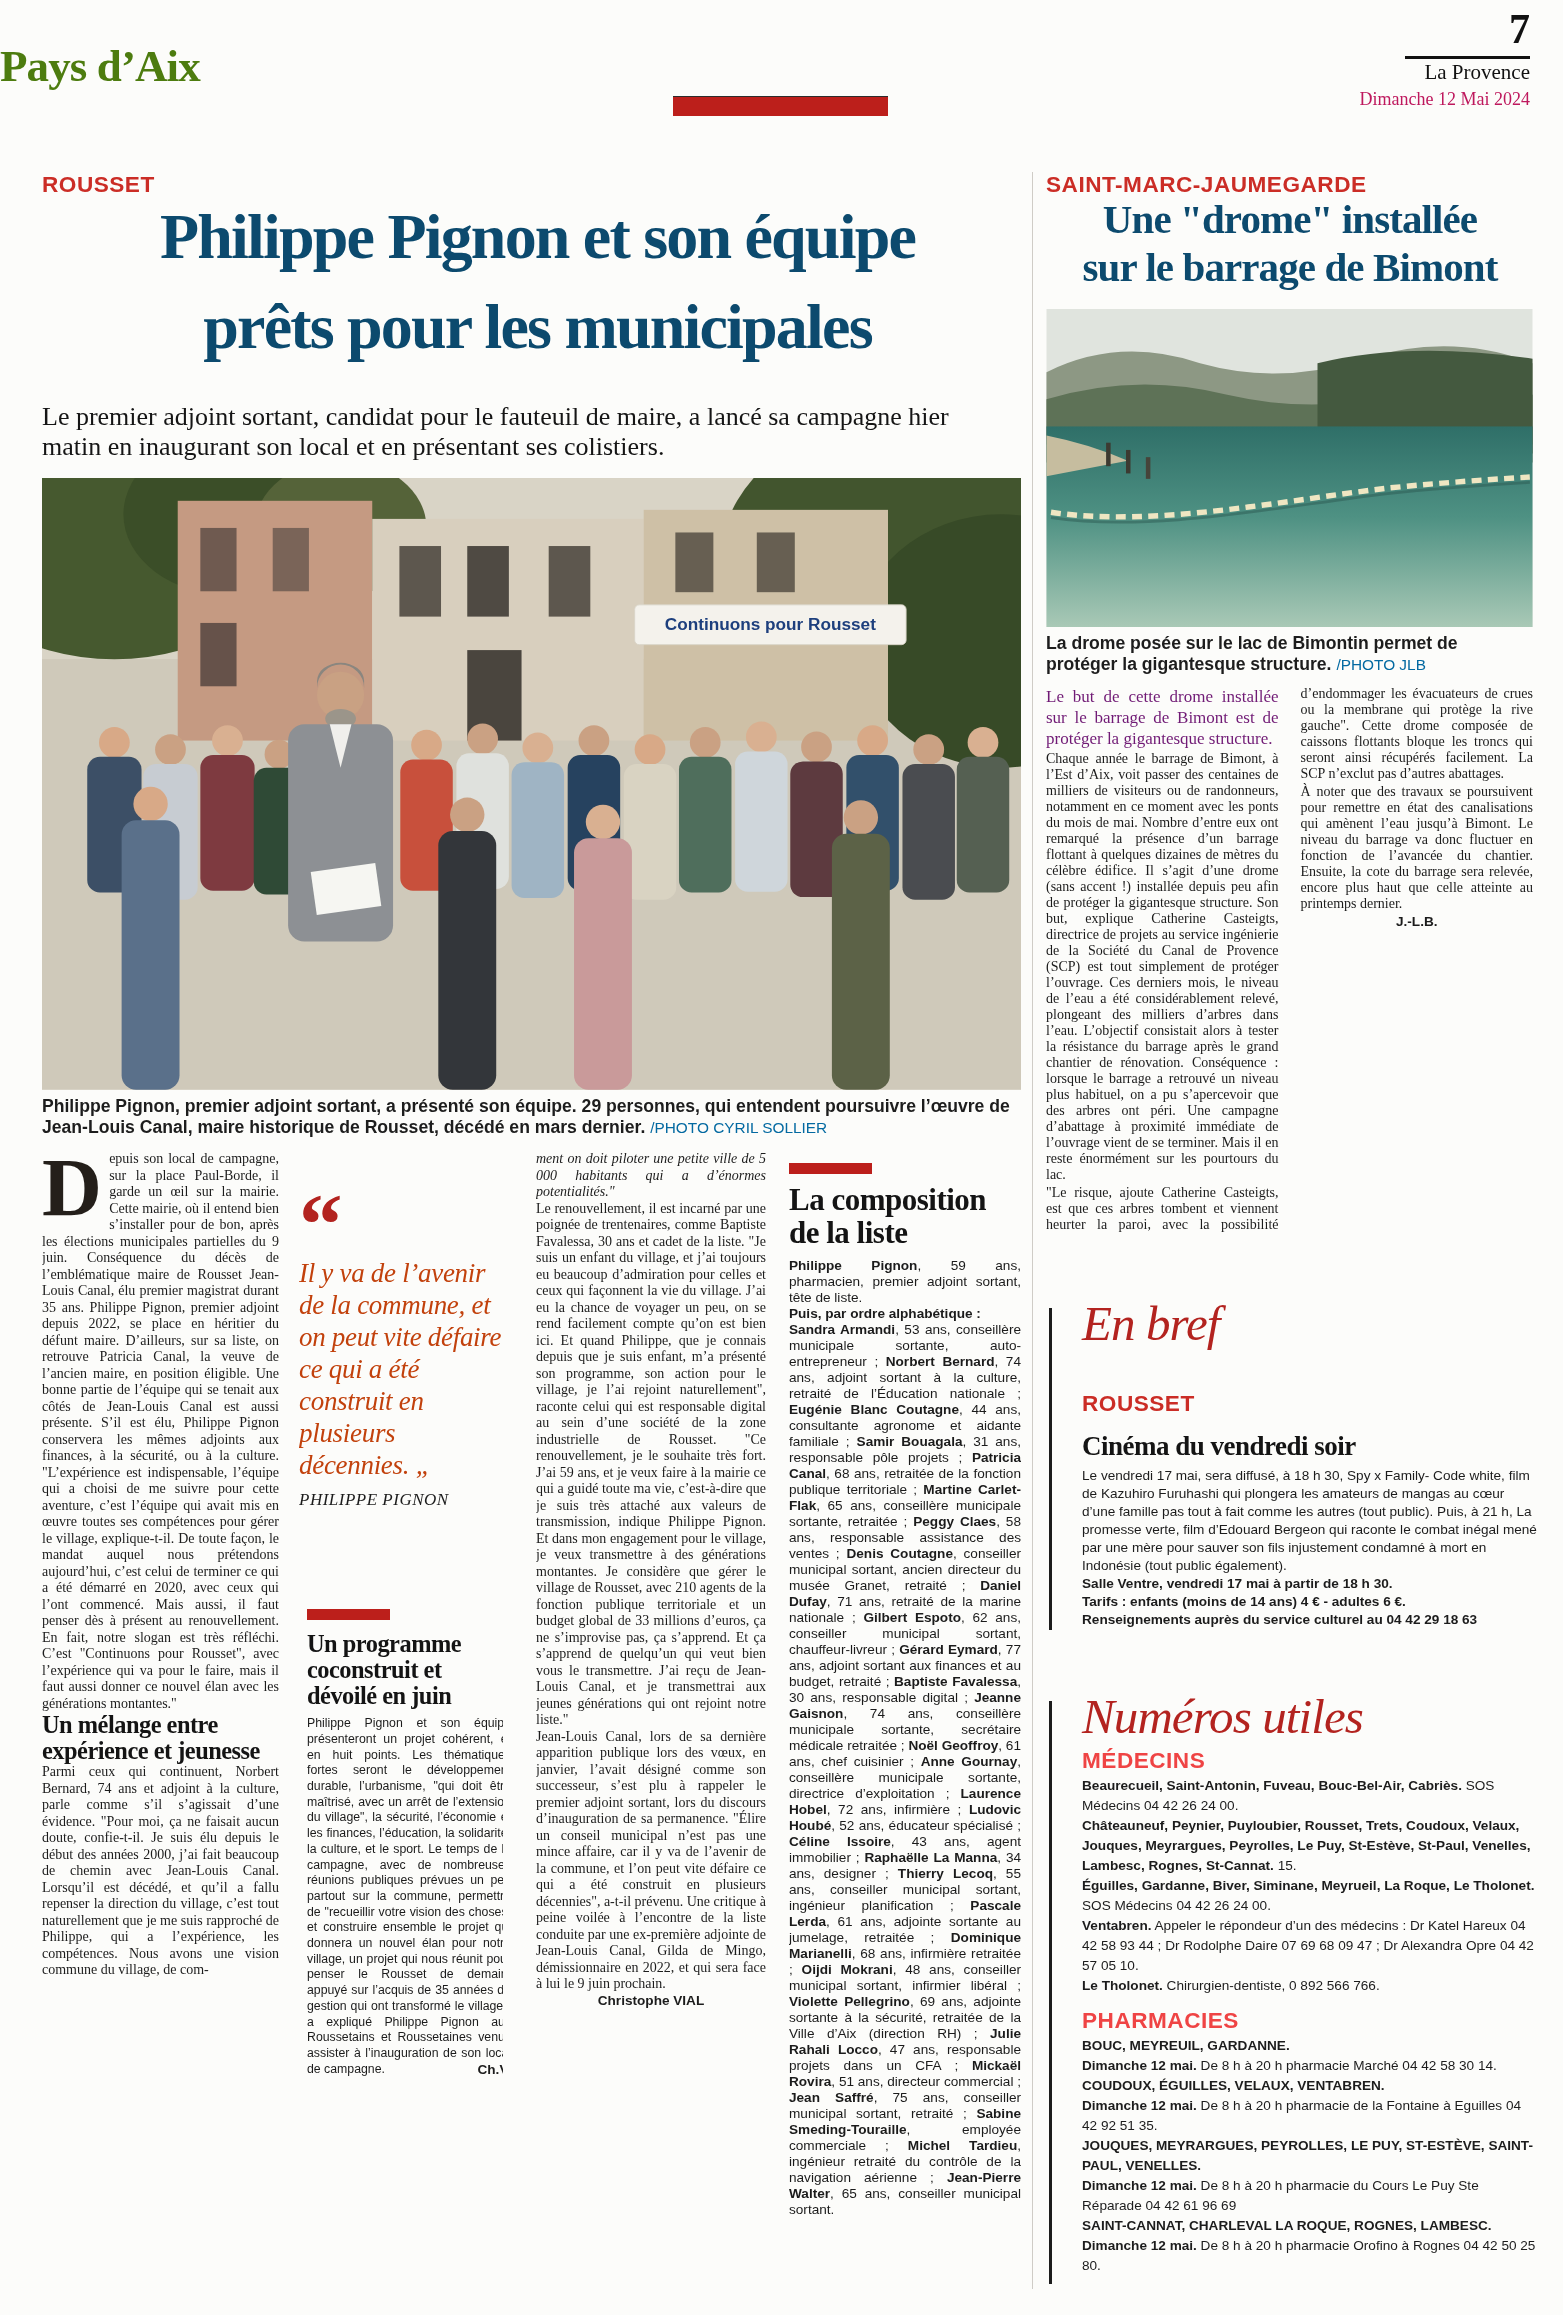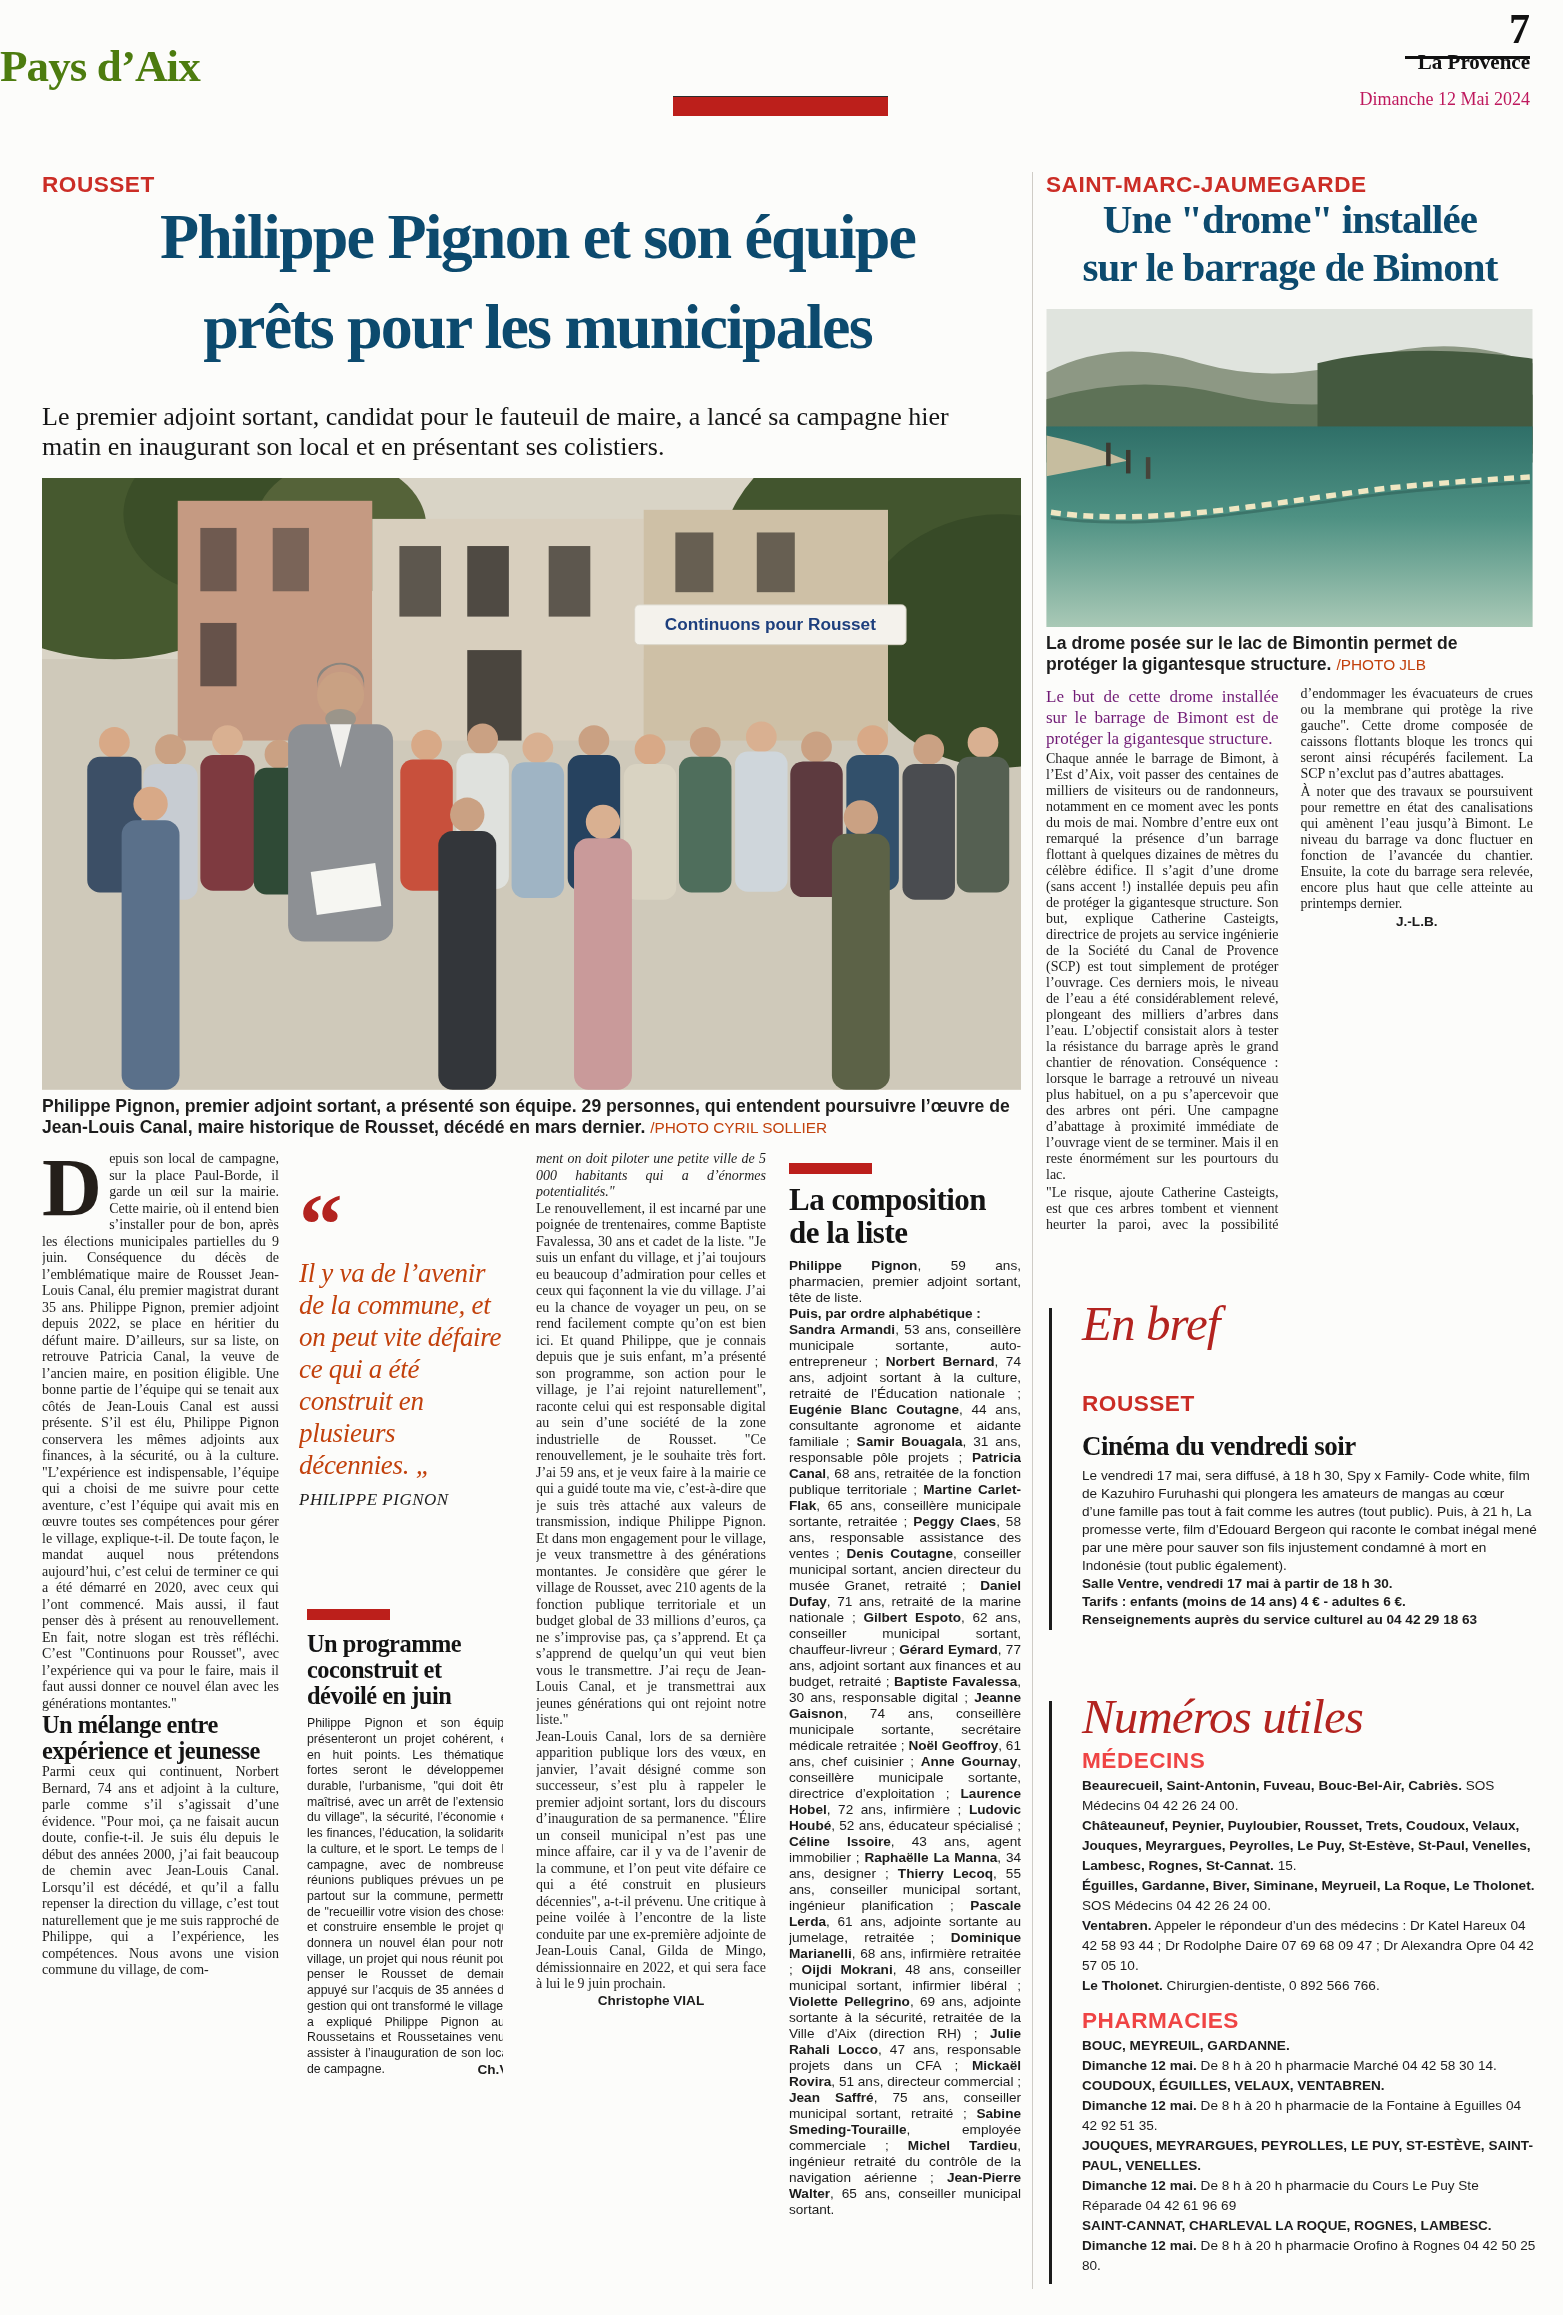--- a/index.html
+++ b/index.html
@@ -11,7 +11,7 @@
   .masthead-bar{left:673px;top:96px;width:215px;height:19px;background:#bc1f1b;border-top:1.8px solid #2c2c2c;}
   .pageno{right:33px;top:5.4px;font-size:42px;font-weight:bold;color:#111;}
   .pageno-rule{right:33px;top:56px;width:125px;height:2.7px;background:#111;}
-  .brand{right:33px;top:50px;font-size:21px;font-weight:bold;color:#111;}
+  .brand{right:33px;top:60px;font-size:21px;font-weight:normal;color:#111;}
   .edition-date{right:33px;top:89px;font-size:18px;color:#be185d;}
   
   .kicker{font-family:"Liberation Sans","DejaVu Sans",sans-serif;font-weight:bold;font-size:22.6px;color:#cb2d26;letter-spacing:0.5px;}

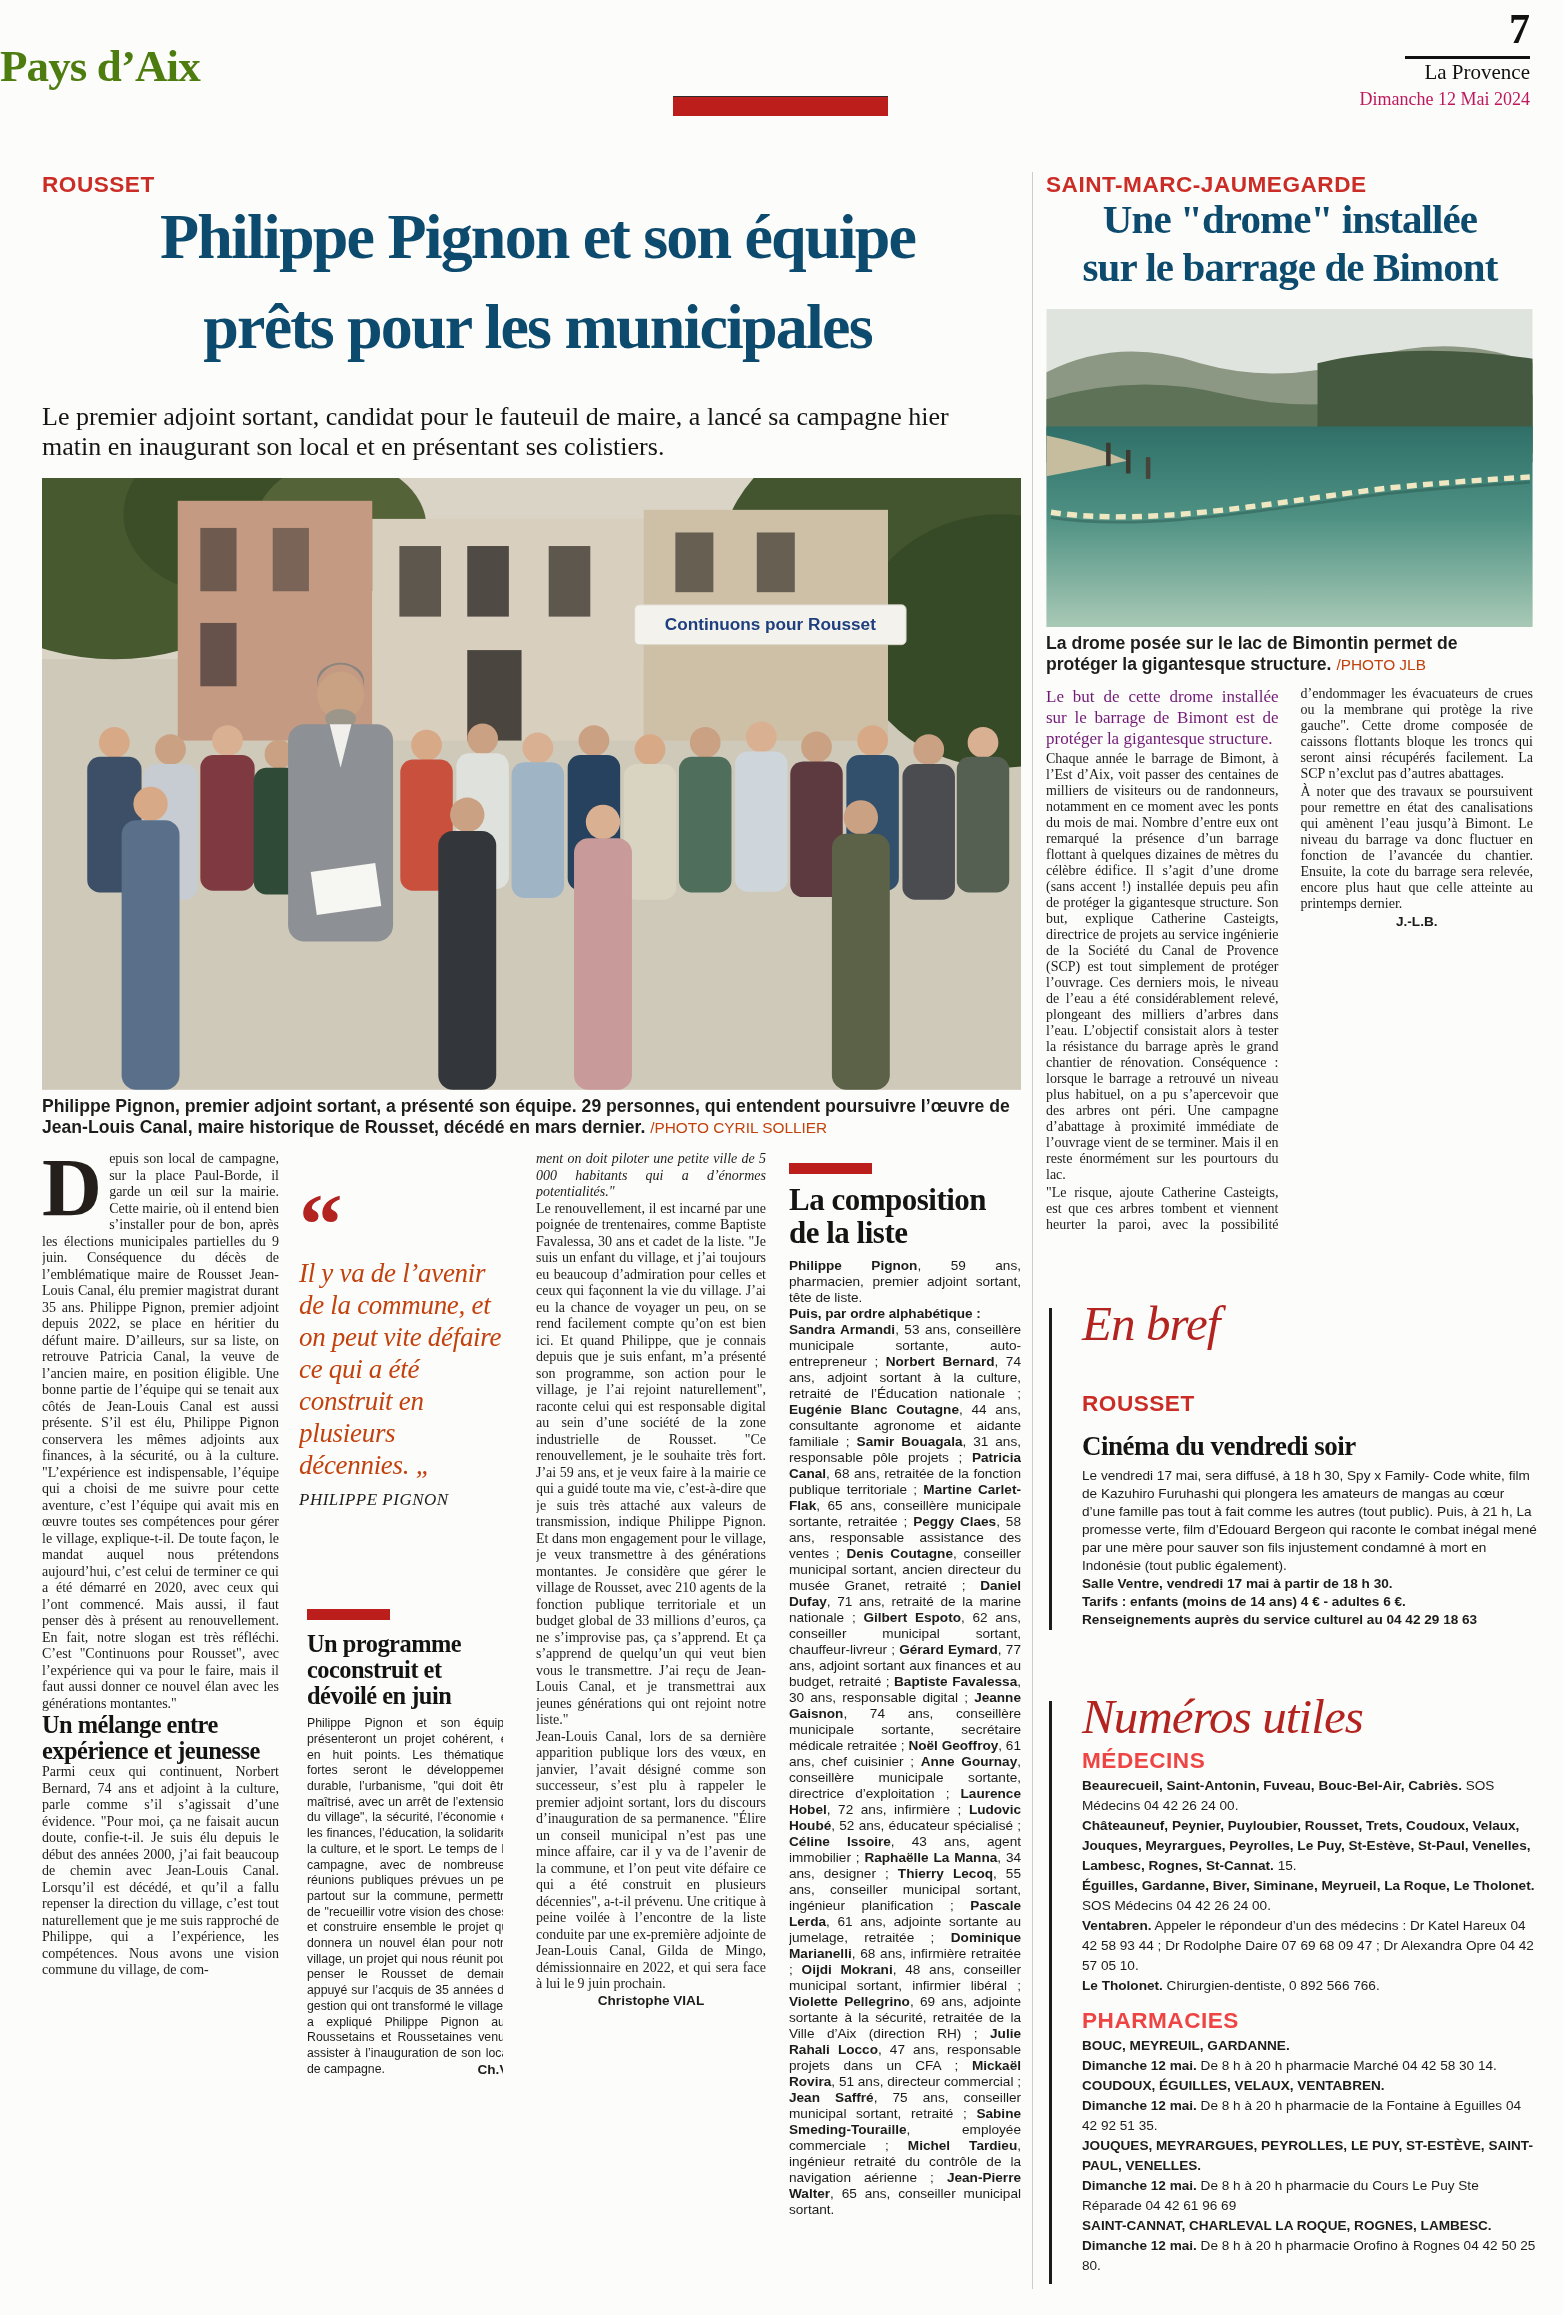--- a/index.html
+++ b/index.html
@@ -23,7 +23,7 @@
   
   .photo{display:block;}
   .caption{font-family:"Liberation Sans","DejaVu Sans",sans-serif;font-weight:bold;font-size:17.6px;line-height:21px;color:#1d1d1d;}
-  .credit{font-weight:normal;color:#c2410c;font-size:15.4px;}
+  .credit{font-weight:normal;color:#0369a1;font-size:15.4px;}
   
   .bodycol{top:1151px;height:1142px;overflow:hidden;text-align:justify;font-size:14px;line-height:16.5px;color:#1c1c1c;}
   .bodycol p{margin:0;}

